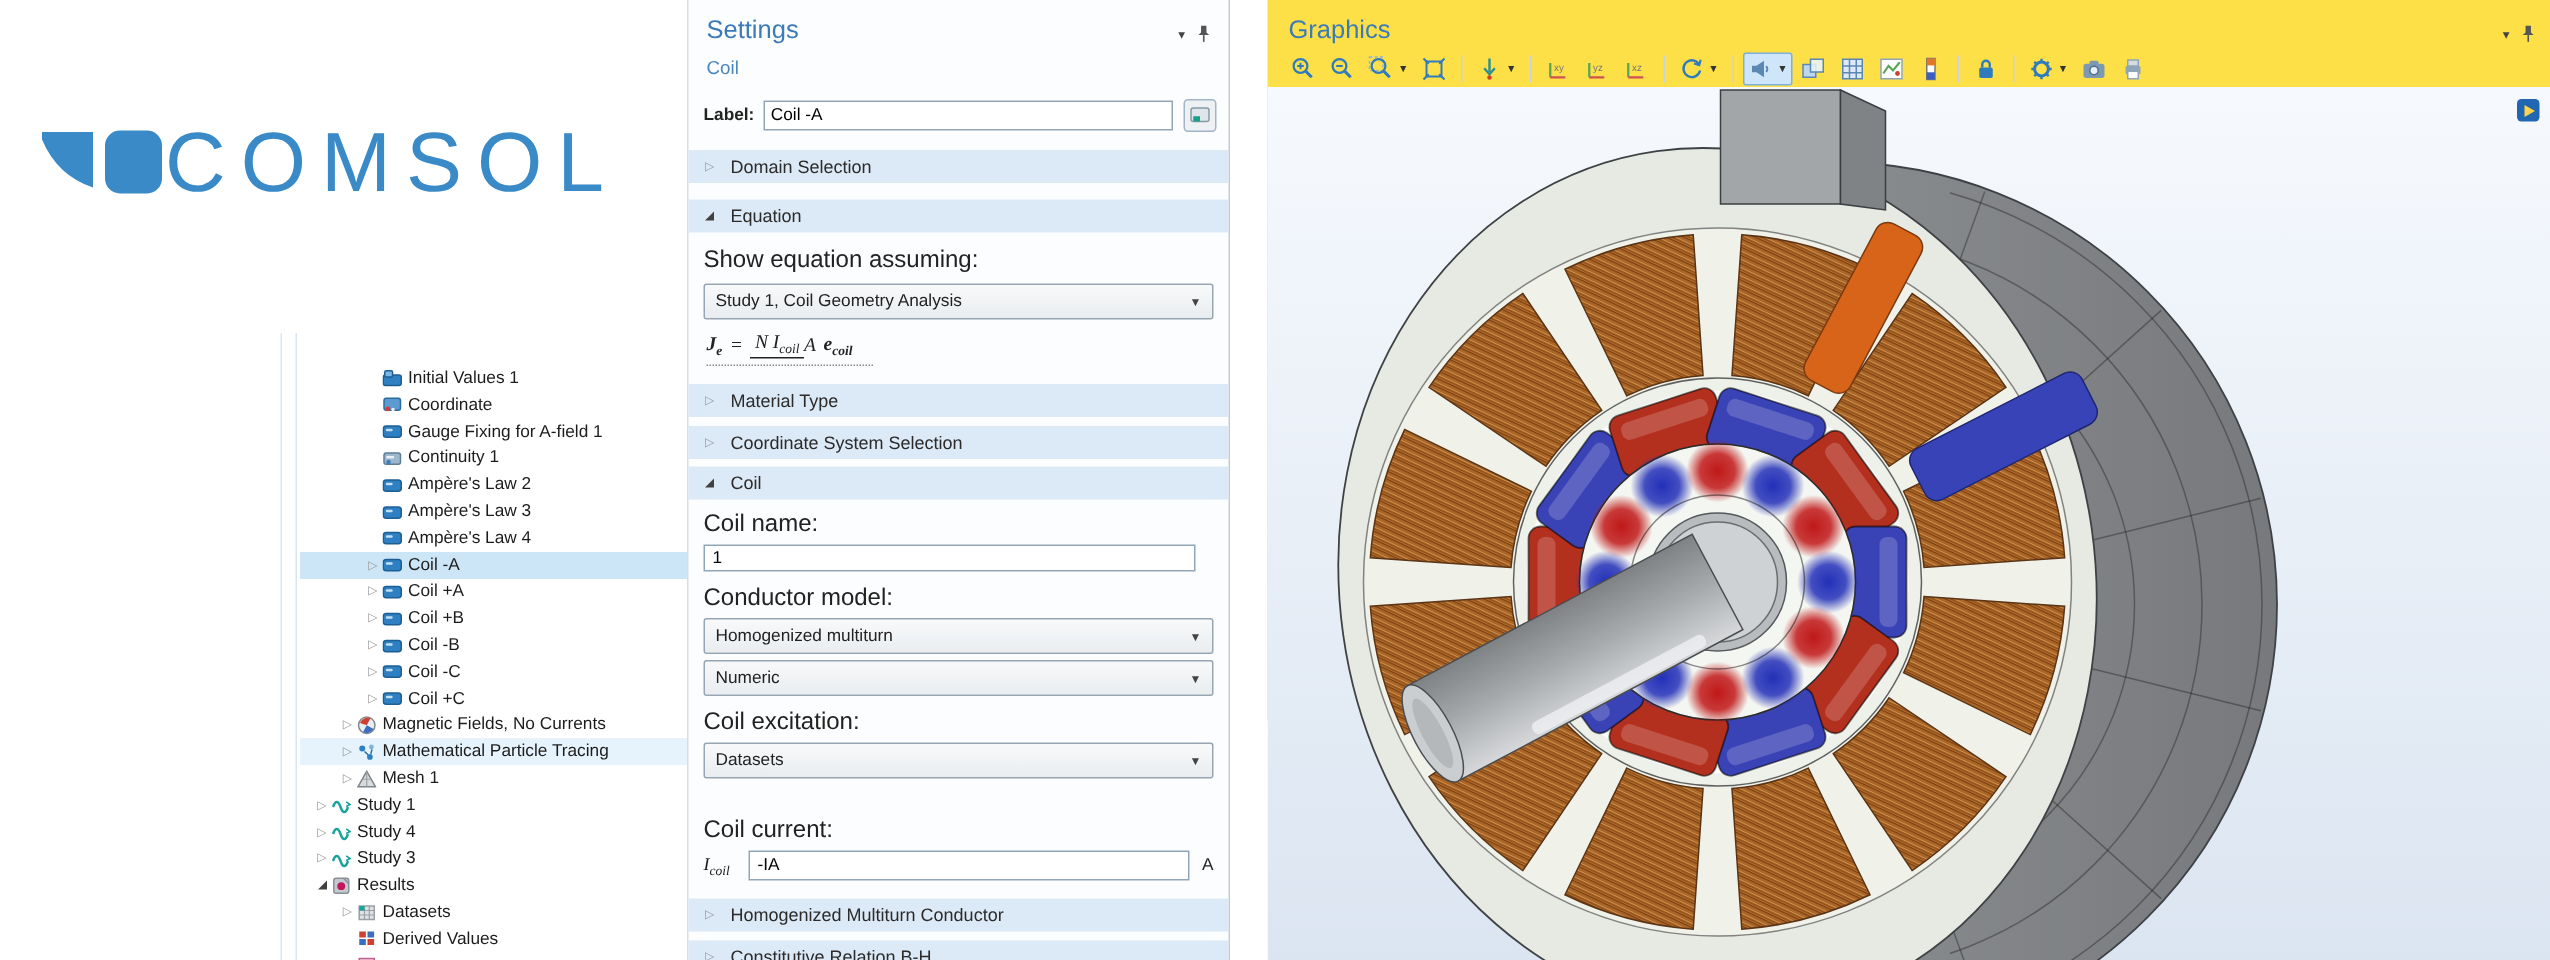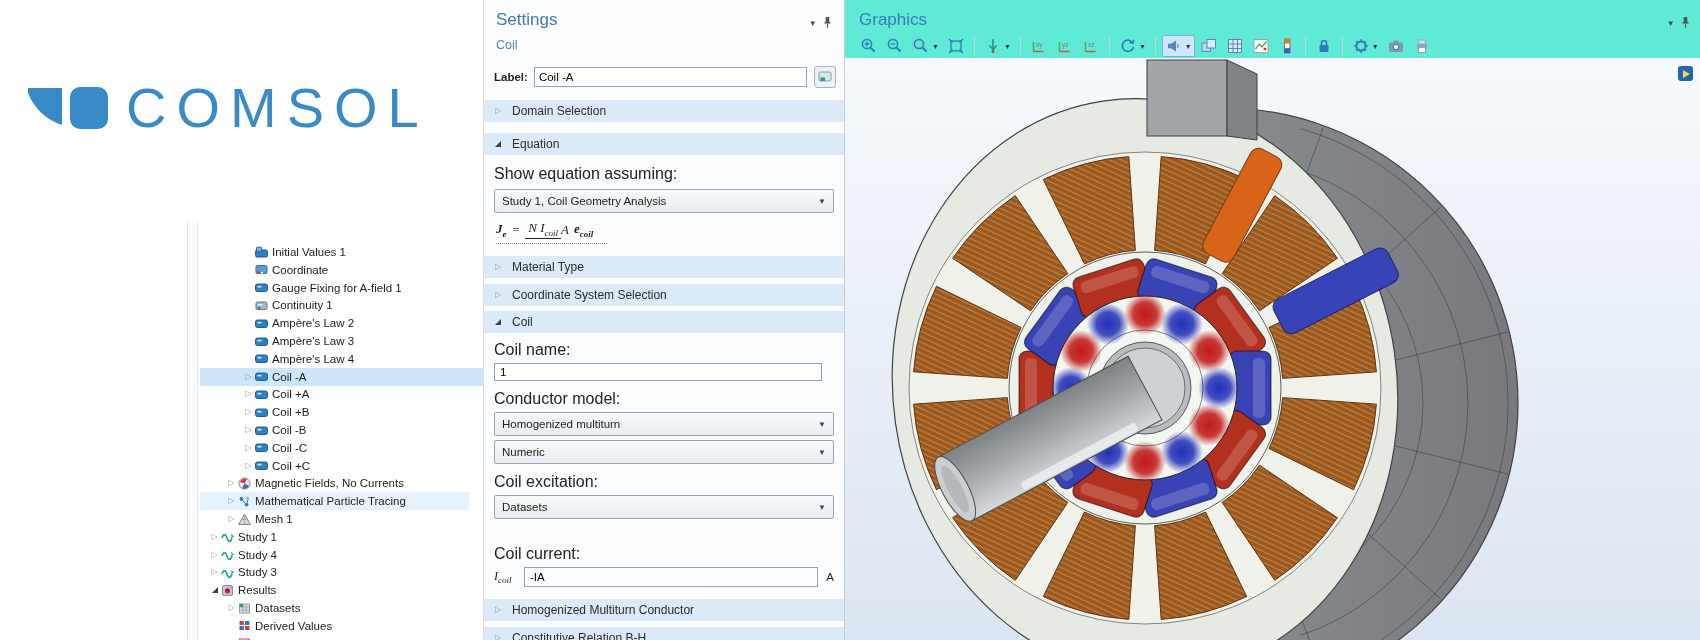--- a/index.html
+++ b/index.html
@@ -23,7 +23,7 @@
   .tw-label{color:#1c1c1c;}
 
   
-  .settings{position:absolute;left:483px;top:0;width:362px;height:640px;background:#fcfdfe;
+  .settings{position:absolute;left:458px;top:0;width:362px;height:640px;background:#fcfdfe;
             border-left:1px solid #d9dde1;border-right:1px solid #c4ccd3;box-sizing:border-box;}
   .s-title{position:absolute;left:12px;top:10px;font-size:17px;color:#3c7ab8;}
   .s-sub{position:absolute;left:12px;top:38px;font-size:12.5px;color:#4b87bd;}

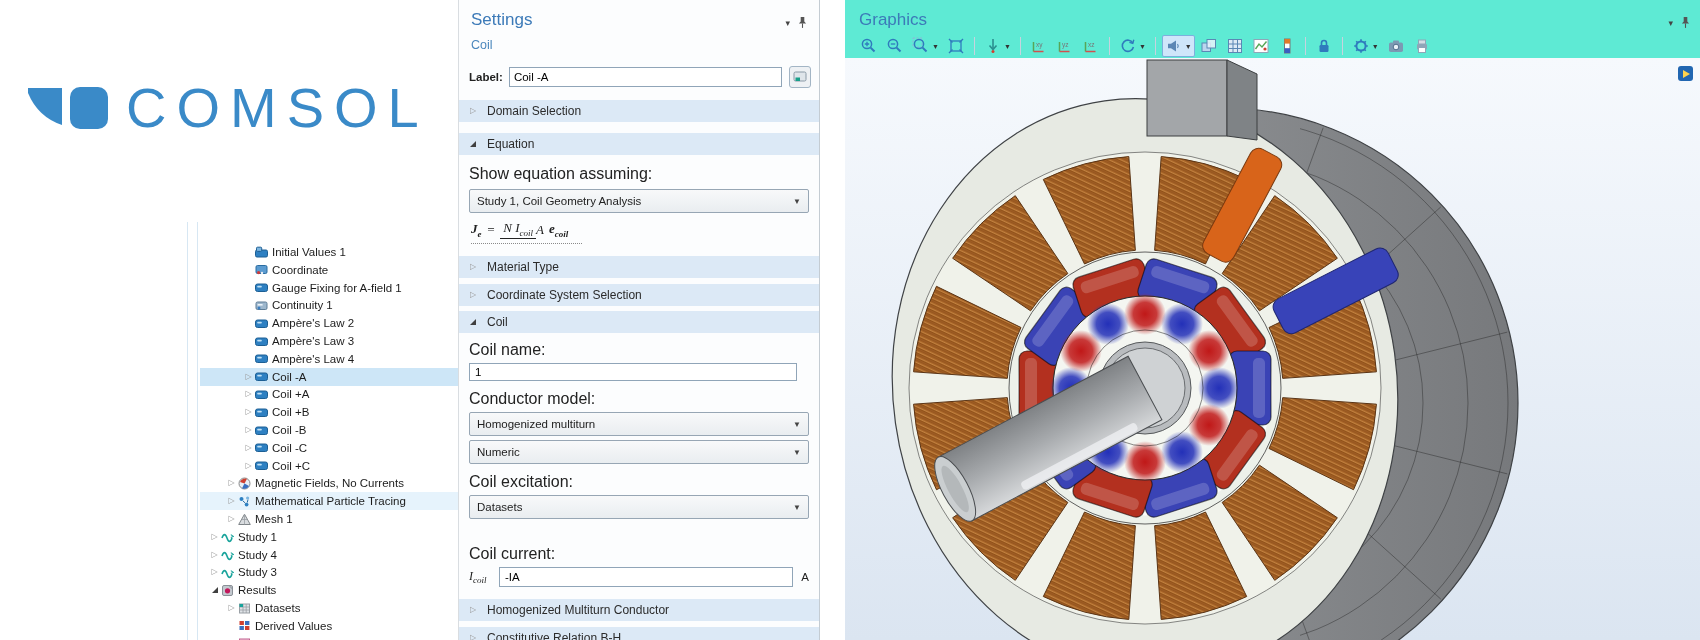--- a/index.html
+++ b/index.html
@@ -63,7 +63,7 @@
   .cur-unit{width:16px;text-align:right;font-size:11.5px;color:#222;}
 
   
-  .graphics{position:absolute;left:845px;top:0;width:855px;height:480px;background:#5eead4;}
+  .graphics{position:absolute;left:845px;top:0;width:855px;height:480px;background:#fde047;}
   .g-title{position:absolute;left:14px;top:10px;font-size:17px;color:#3c7ab8;}
   .graphics .panel-controls{top:16px;right:10px;}
   .g-toolbar{position:absolute;left:12px;top:34px;height:24px;display:flex;align-items:center;gap:2px;}

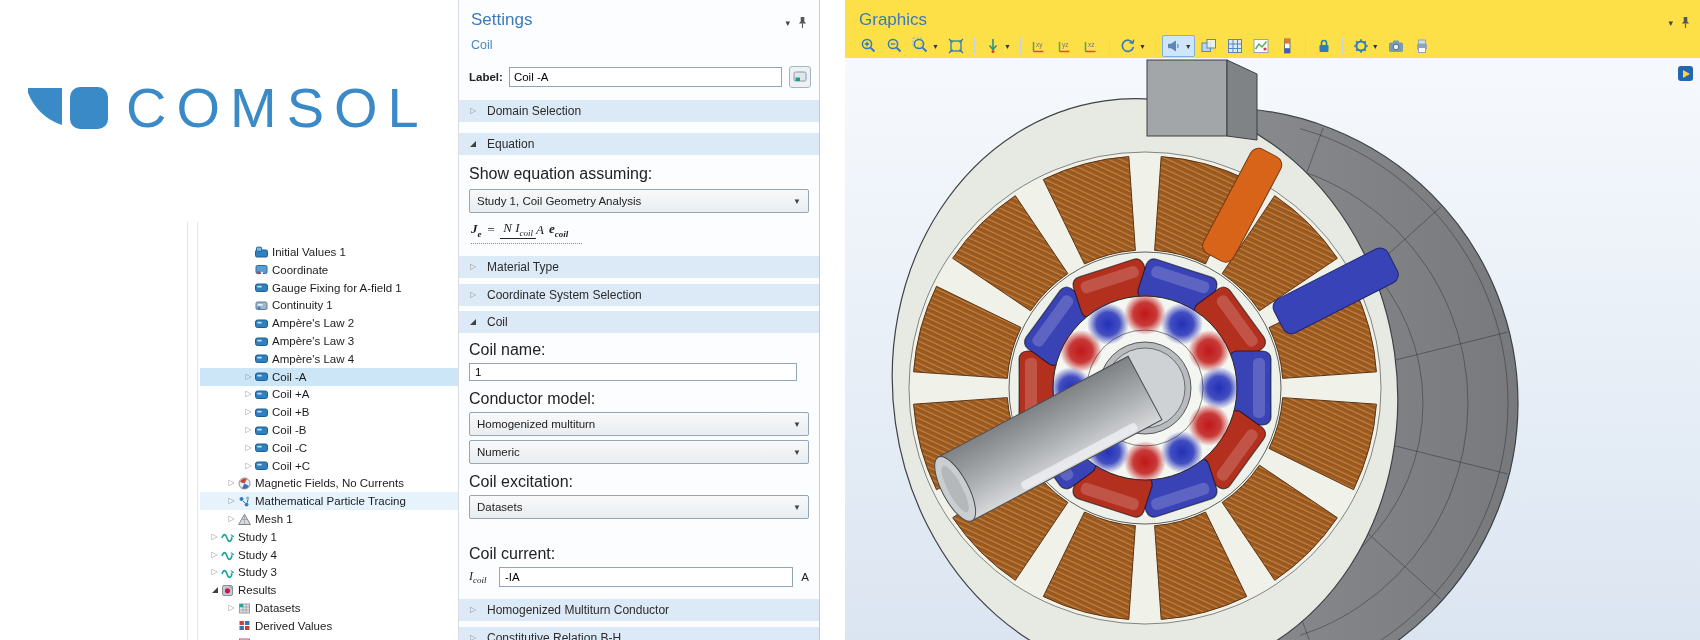--- a/index.html
+++ b/index.html
@@ -8,7 +8,7 @@
 
   
   .left-pane{position:absolute;left:0;top:0;width:483px;height:640px;background:#fff;}
-  .logo{position:absolute;left:26px;top:80px;display:flex;align-items:center;gap:16px;}
+  .logo{position:absolute;left:26px;top:80px;display:flex;align-items:center;gap:0;}
   .logo-text{font-size:56px;letter-spacing:10px;color:#3a8ac8;font-weight:400;line-height:1;}
   .guide-v{position:absolute;top:222px;bottom:0;width:1px;background:#d7e7f3;}
 

